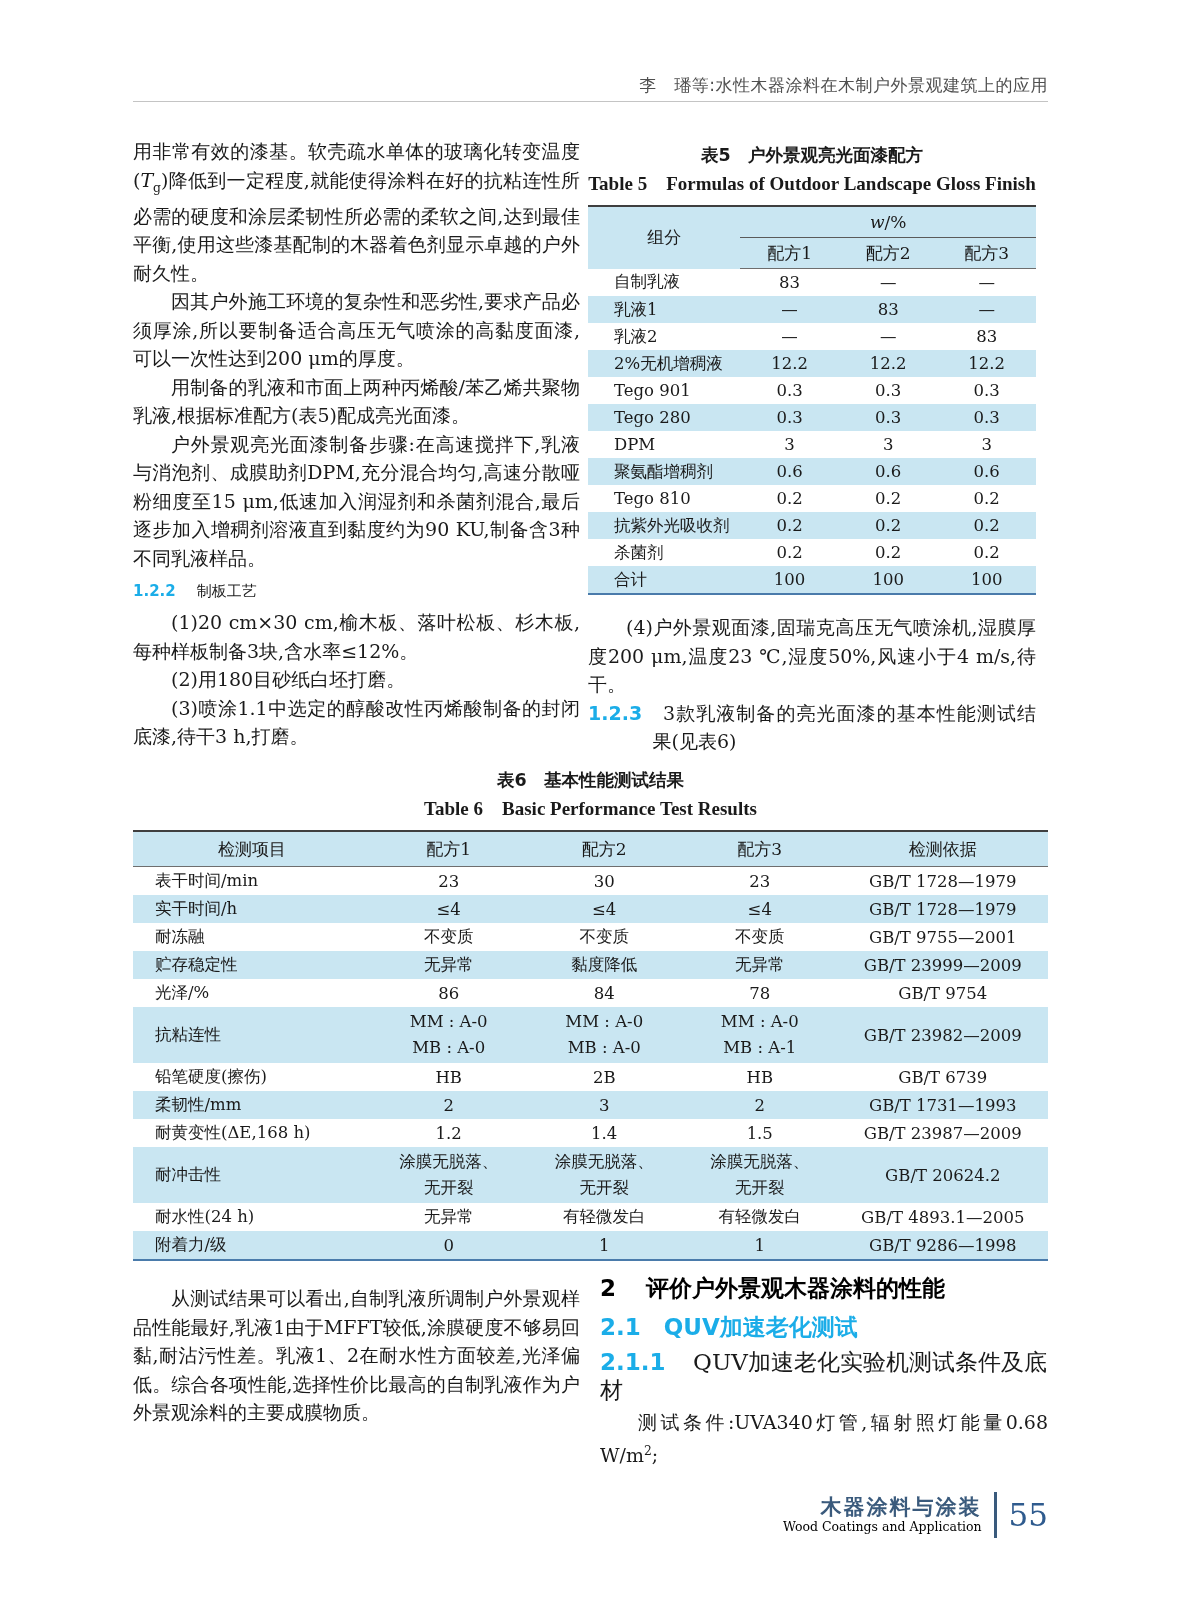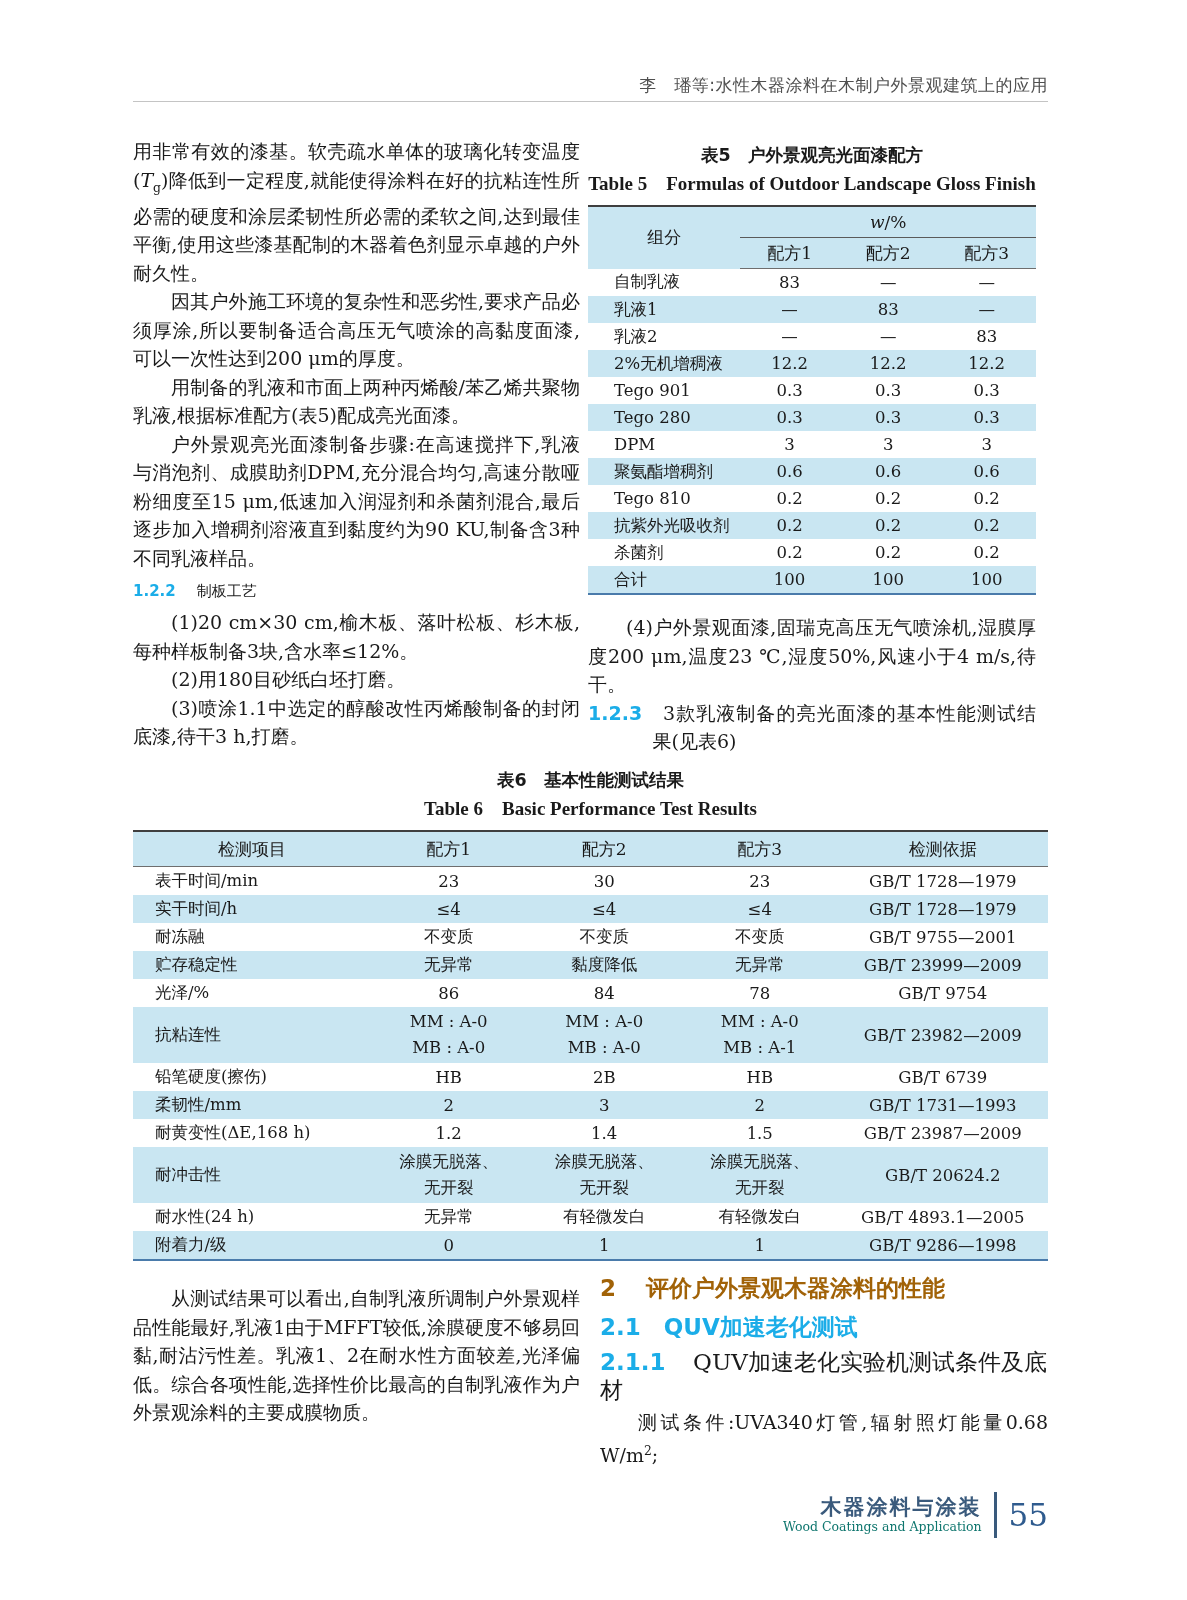--- a/index.html
+++ b/index.html
@@ -27,7 +27,7 @@
   .hang-123{font-size:19px;line-height:28.5px;text-align:justify;margin:0;padding-left:3.4em;text-indent:-3.4em;}
   .hang-123 .sec-num{margin-right:1.1em;}
 
-  .h2-main{font-family:"DejaVu Sans","Liberation Sans",sans-serif;color:#a16207;font-weight:bold;
+  .h2-main{font-family:"DejaVu Sans","Liberation Sans",sans-serif;color:#000000;font-weight:bold;
         font-size:23px;line-height:32px;margin:2px 0 10px 0;}
   .h2-main .num{margin-right:1.3em;}
   .h2-sub{font-family:"DejaVu Sans","Liberation Sans",sans-serif;color:#1bade8;font-weight:bold;

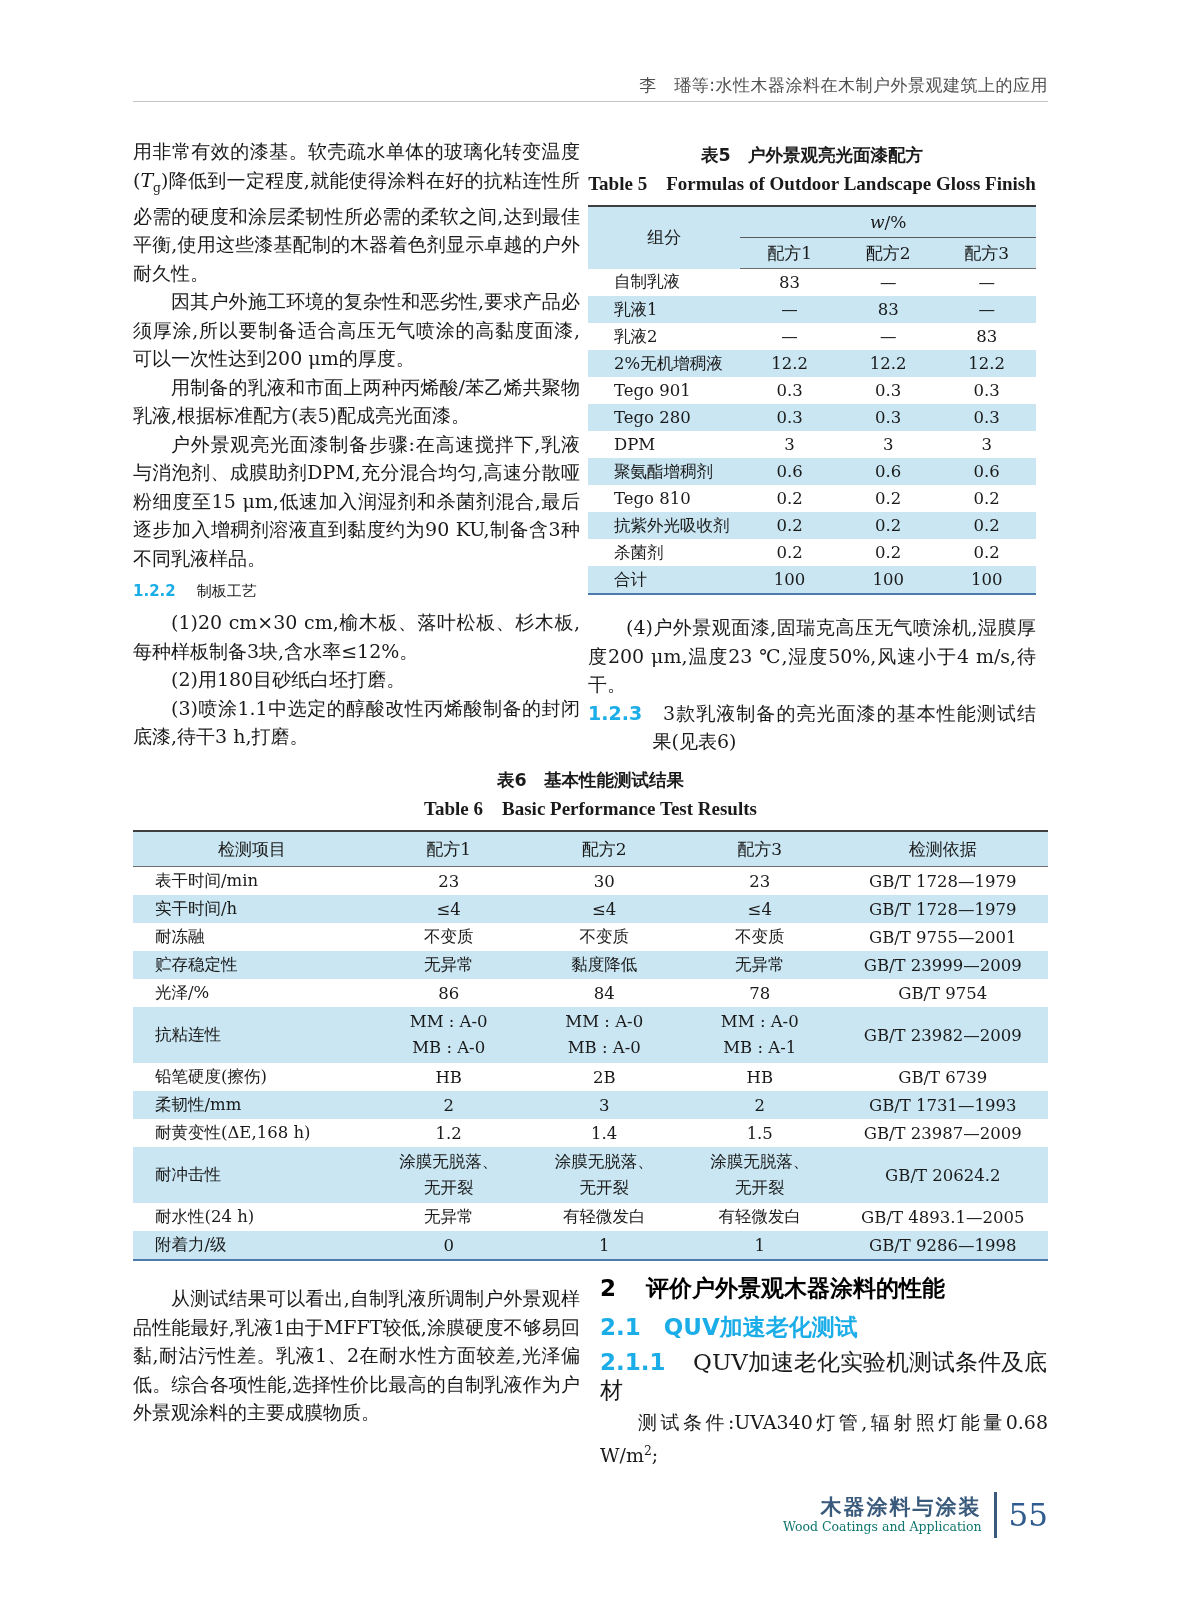--- a/index.html
+++ b/index.html
@@ -75,7 +75,7 @@
   .f-names{display:flex;flex-direction:column;align-items:flex-end;}
   .f-zh{font-family:"DejaVu Sans","Liberation Sans",sans-serif;font-weight:bold;font-size:21px;
         color:#3a5a7c;line-height:24px;letter-spacing:2px;}
-  .f-en{font-family:"DejaVu Serif","Liberation Serif",serif;font-size:12.5px;color:#0f766e;line-height:16px;}
+  .f-en{font-family:"DejaVu Serif","Liberation Serif",serif;font-size:12.5px;color:#000000;line-height:16px;}
   .f-bar{width:3px;height:46px;background:#3a5a7c;}
   .f-num{font-family:"DejaVu Serif","Liberation Serif",serif;font-size:31px;color:#2f5b8e;line-height:46px;}
 

